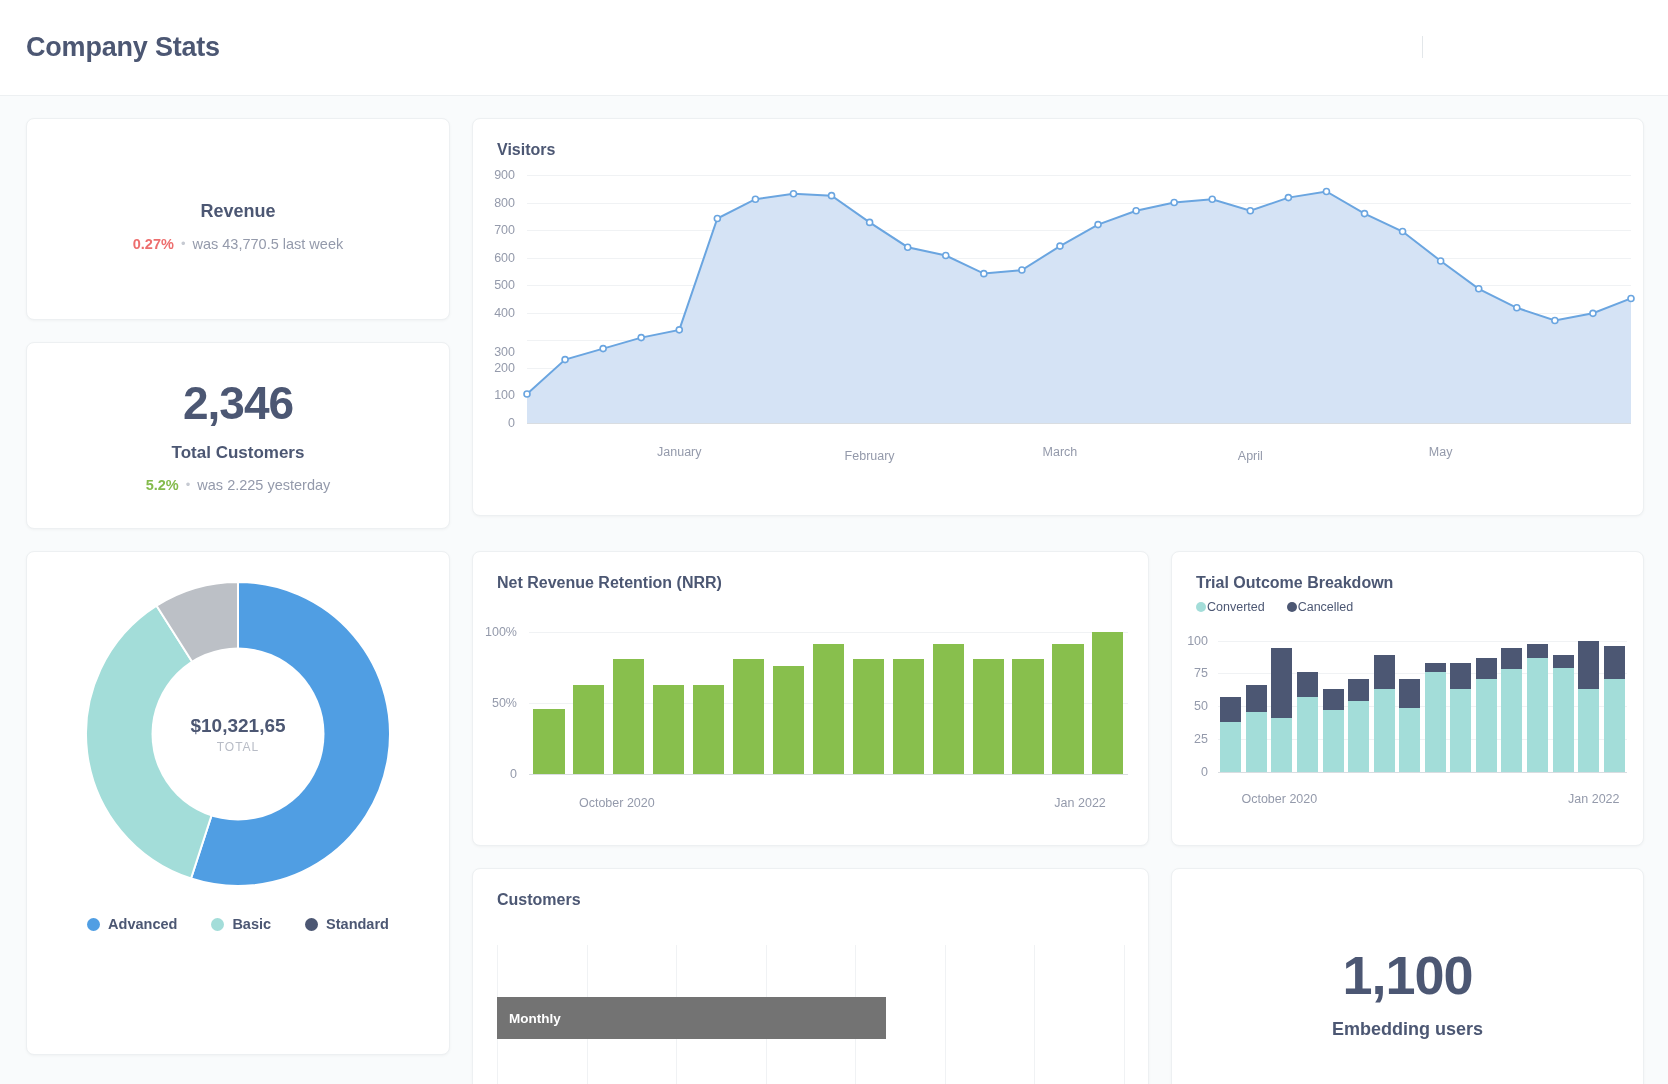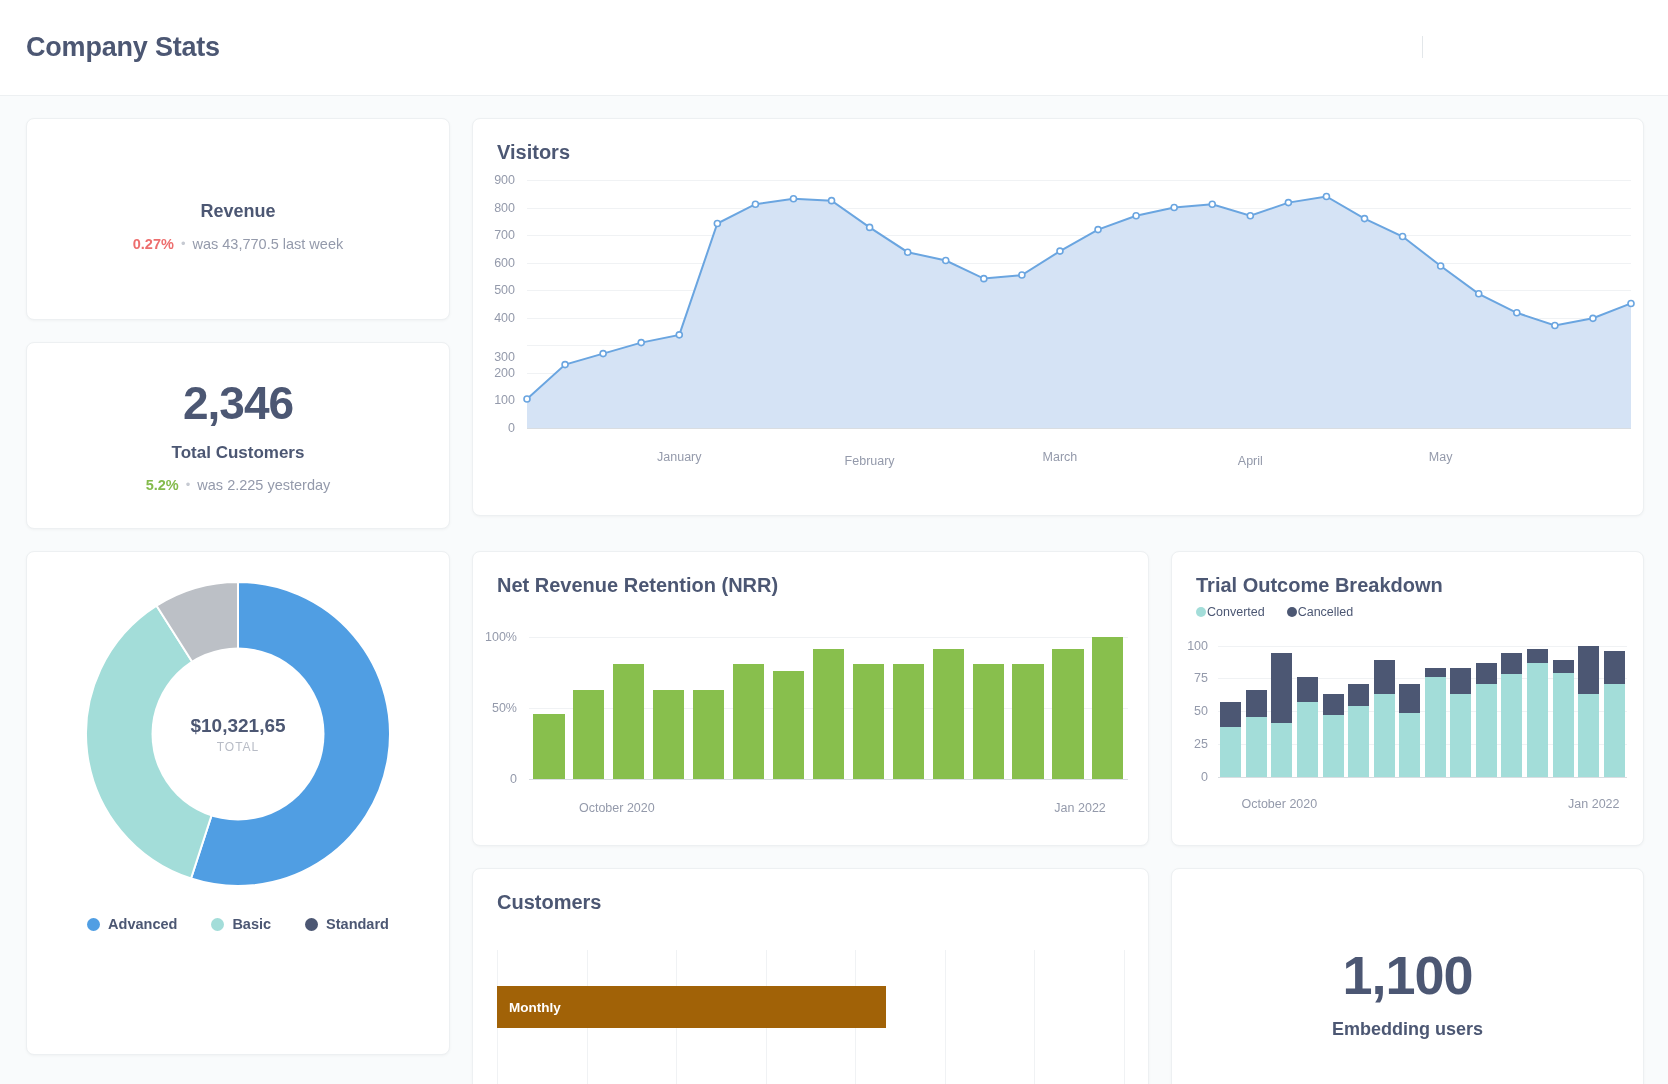--- a/index.html
+++ b/index.html
@@ -48,7 +48,7 @@
     position: relative;
   }
   .card-title {
-    font-size: 20px;
+    font-size: 16px;
     font-weight: bold;
     color: #4c5773;
     padding: 22px 24px 0 24px;

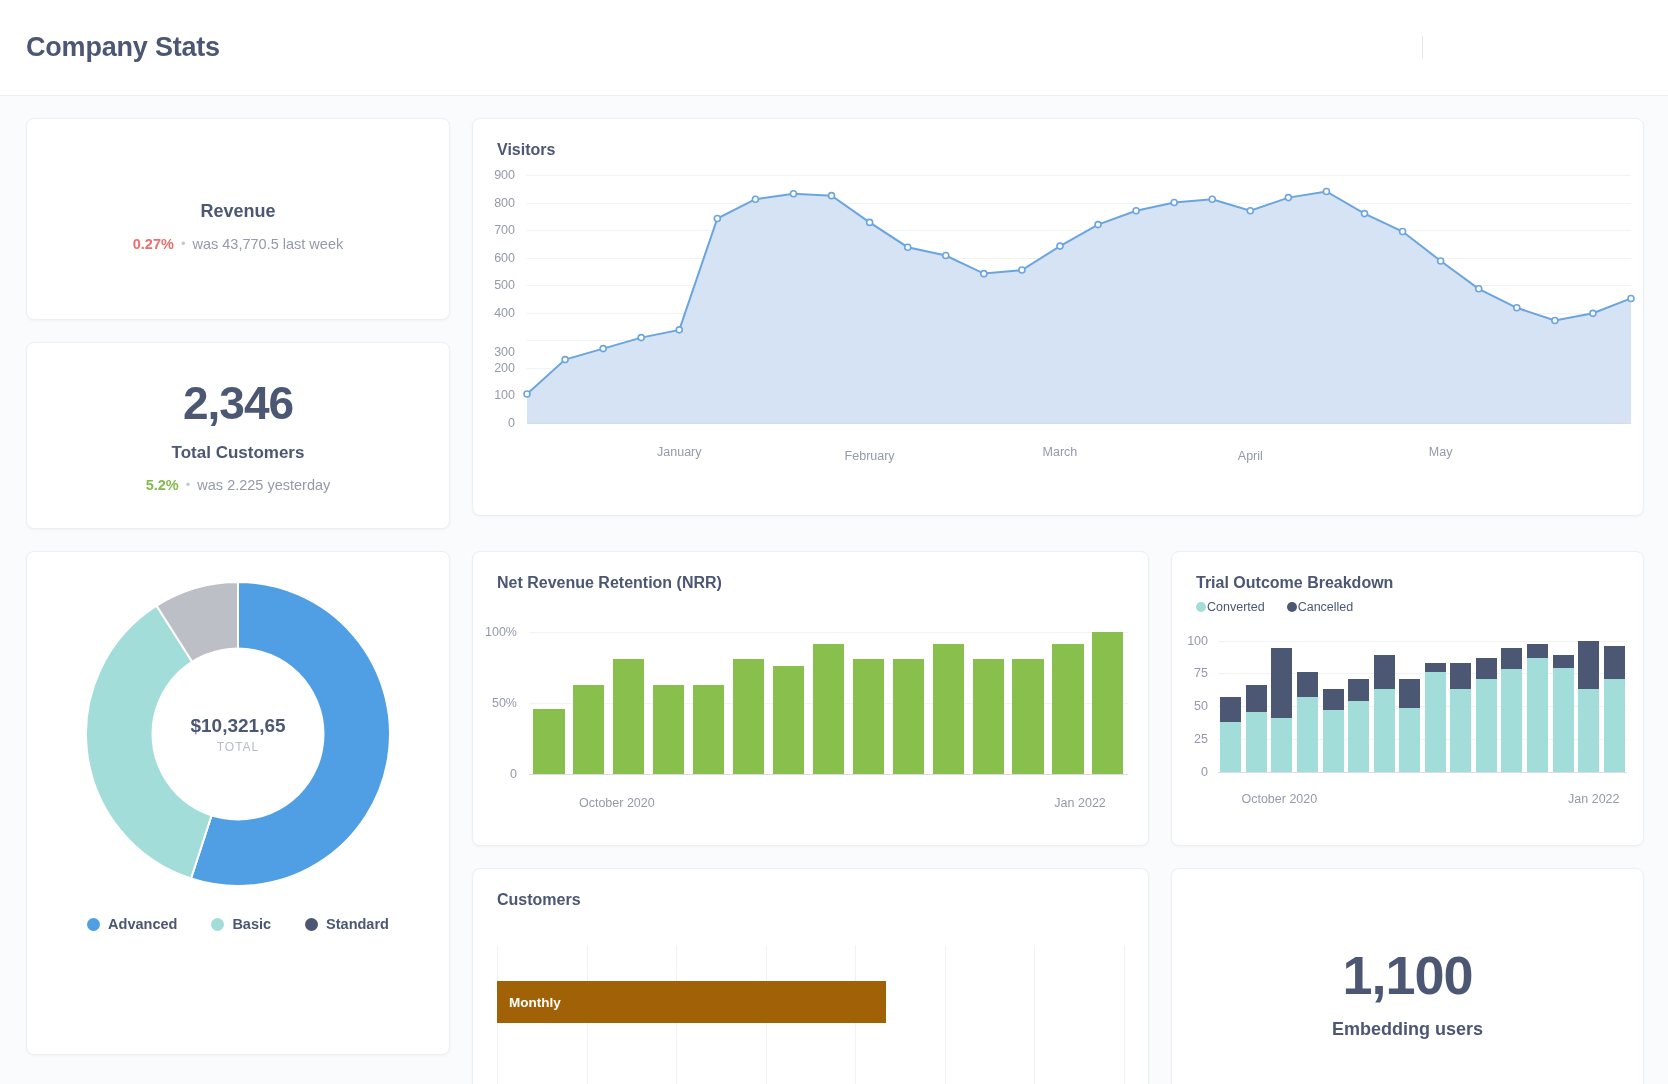--- a/index.html
+++ b/index.html
@@ -444,7 +444,7 @@
         <div class="vgrid" style="left: 447.857px;"></div>
         <div class="vgrid" style="left: 537.429px;"></div>
         <div class="vgrid" style="left: 627px;"></div>
-        <div class="rowbar" style="left: 0px; top: 36px; height: 42px; width: 388.74px; background: #a16207;">
+        <div class="rowbar" style="left: 0px; top: 52px; height: 42px; width: 388.74px; background: #737373;">
           <span class="rowbar-label">Monthly</span>
         </div>
       </div>

